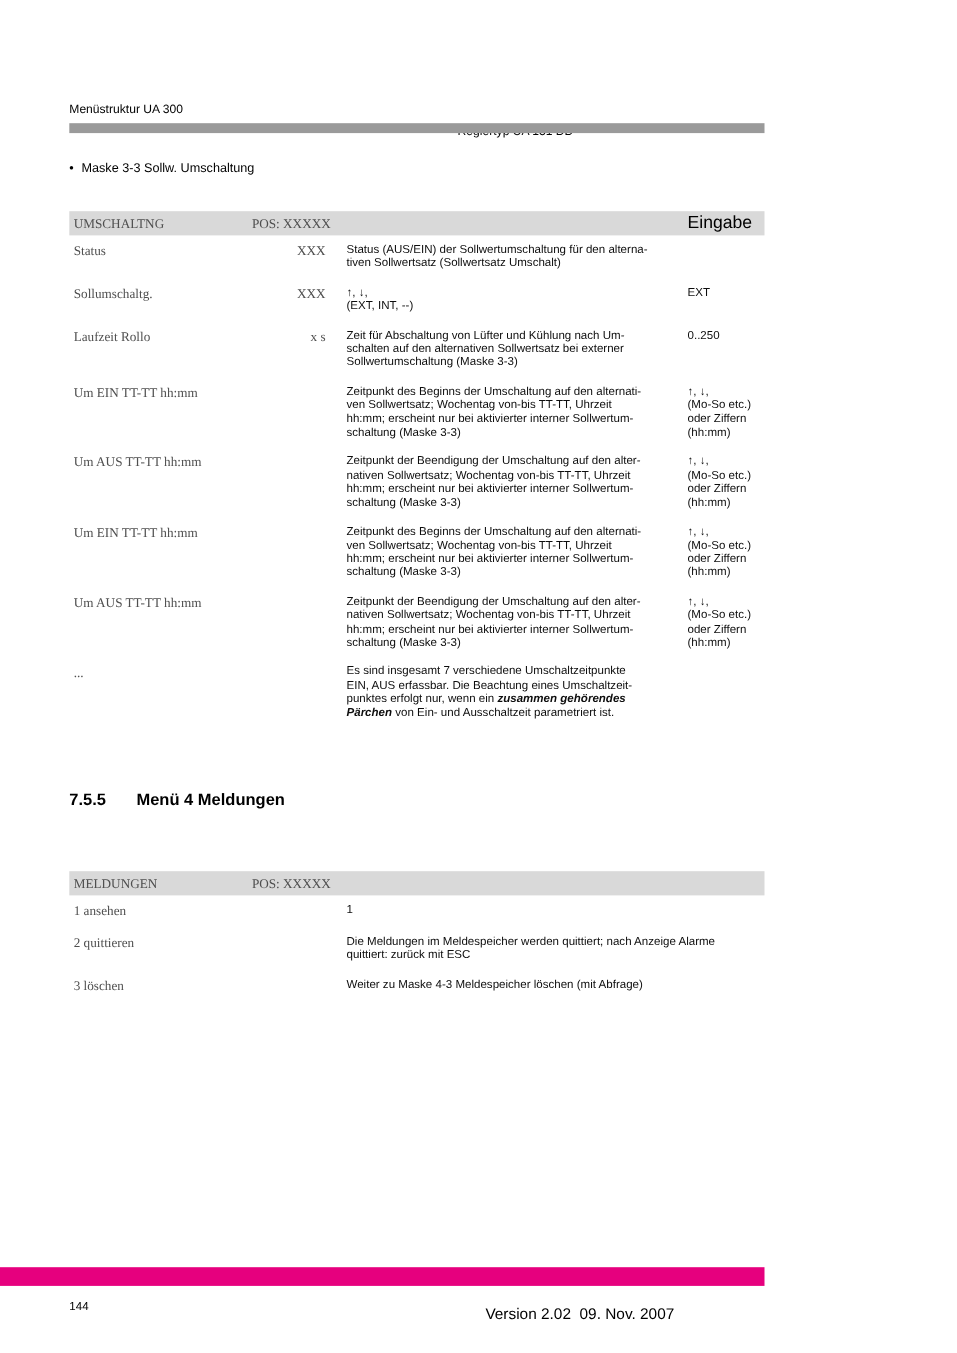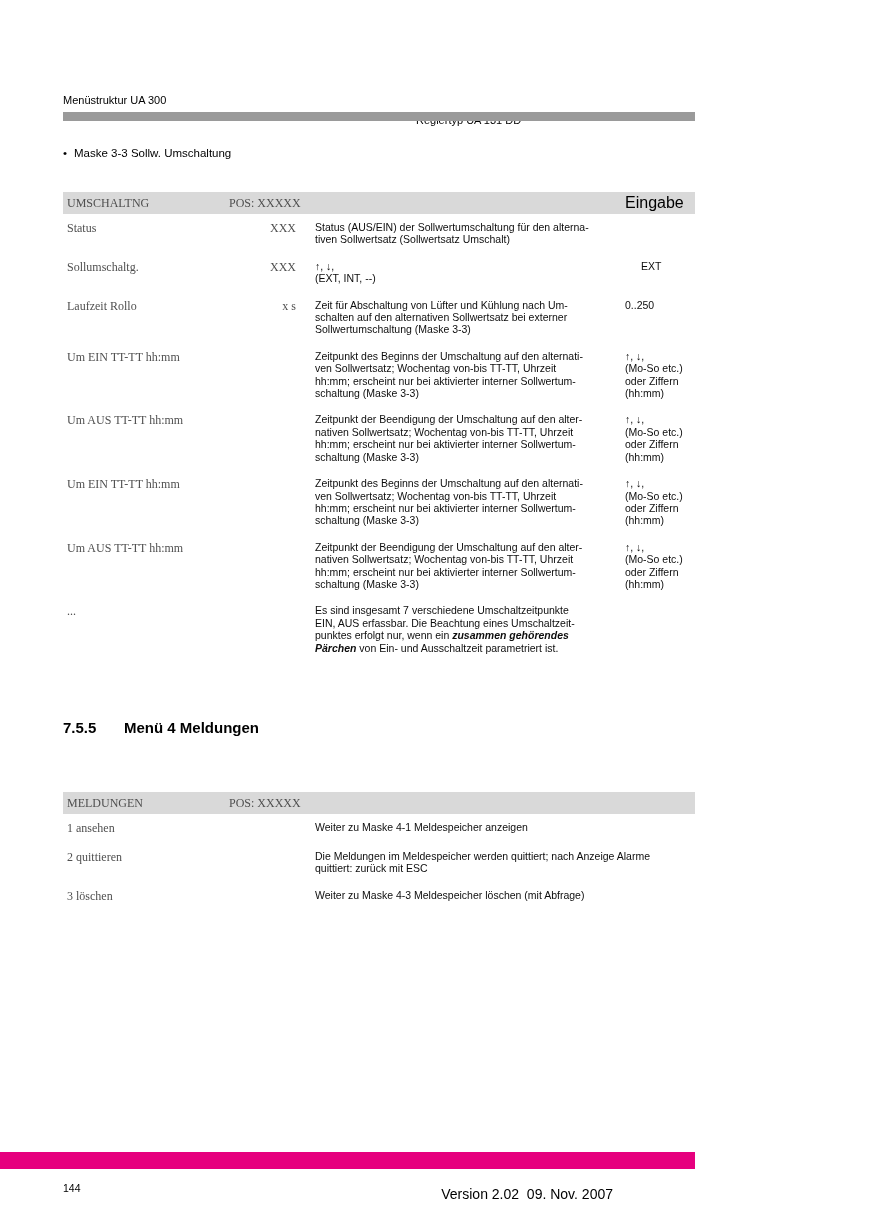--- a/index.html
+++ b/index.html
@@ -32,7 +32,7 @@
   .cell-val{text-align:right;padding-right:19px;white-space:pre;}
   .cell-desc{font-size:10.5px;line-height:12.4px;white-space:pre;color:#0d0d0d;}
   .cell-eingabe{font-size:10.5px;line-height:12.4px;white-space:pre;color:#0d0d0d;}
-  .cell-vorgabe{font-size:10.5px;line-height:18.5px;margin-top:-3px;white-space:pre;color:#0d0d0d;margin-left:16px;}
+  .cell-vorgabe{font-size:10.5px;line-height:18.5px;margin-top:-3px;white-space:pre;color:#0d0d0d;}
   .col-label{font-size:16px;color:#000;}
   .bi{font-weight:bold;font-style:italic;}
 

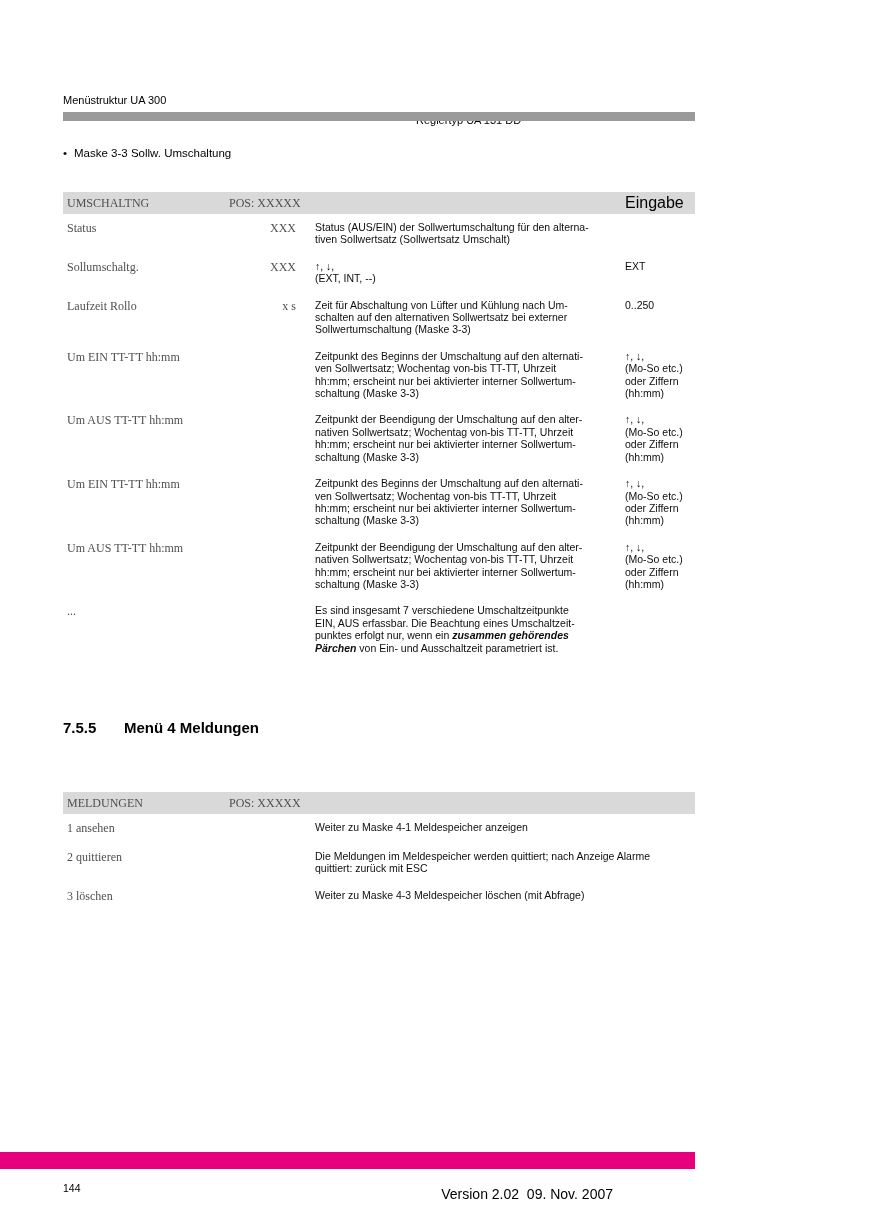--- a/index.html
+++ b/index.html
@@ -185,7 +185,6 @@
     <div class="trow first">
       <span class="mono cell-name">1 ansehen</span>
       <span></span>
-      <span class="cell-desc">Weiter zu Maske 4-1 Meldespeicher anzeigen</span>
       <span class="cell-eingabe">1</span>
     </div>
 

